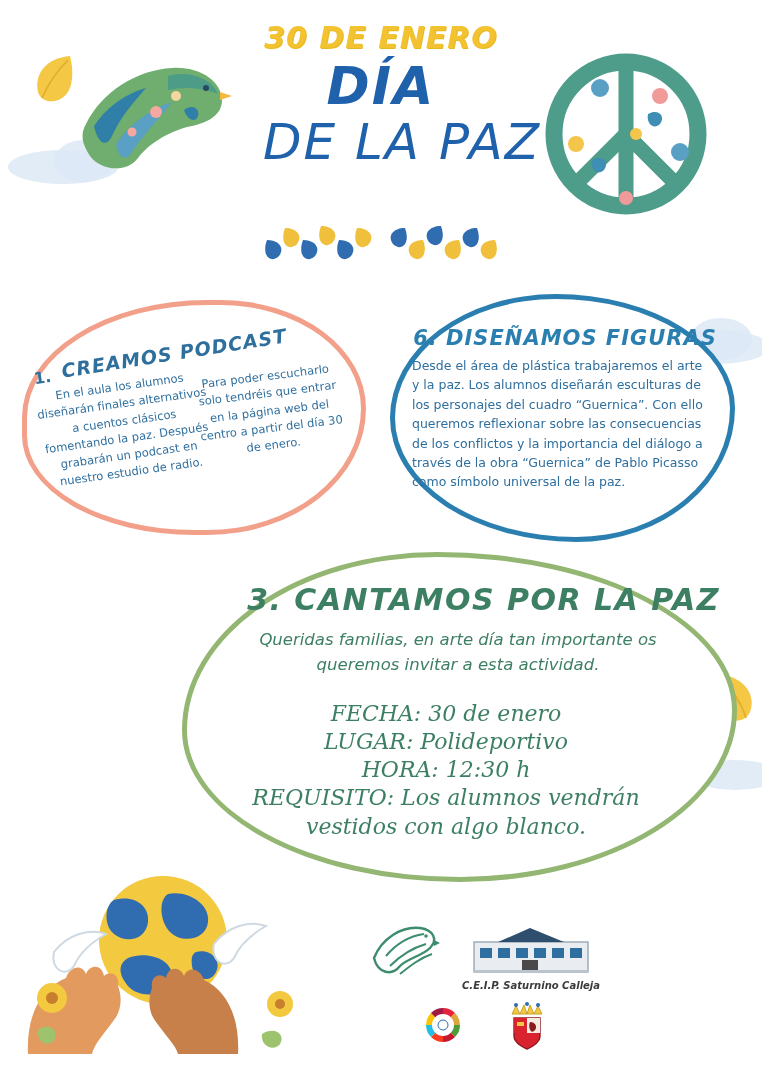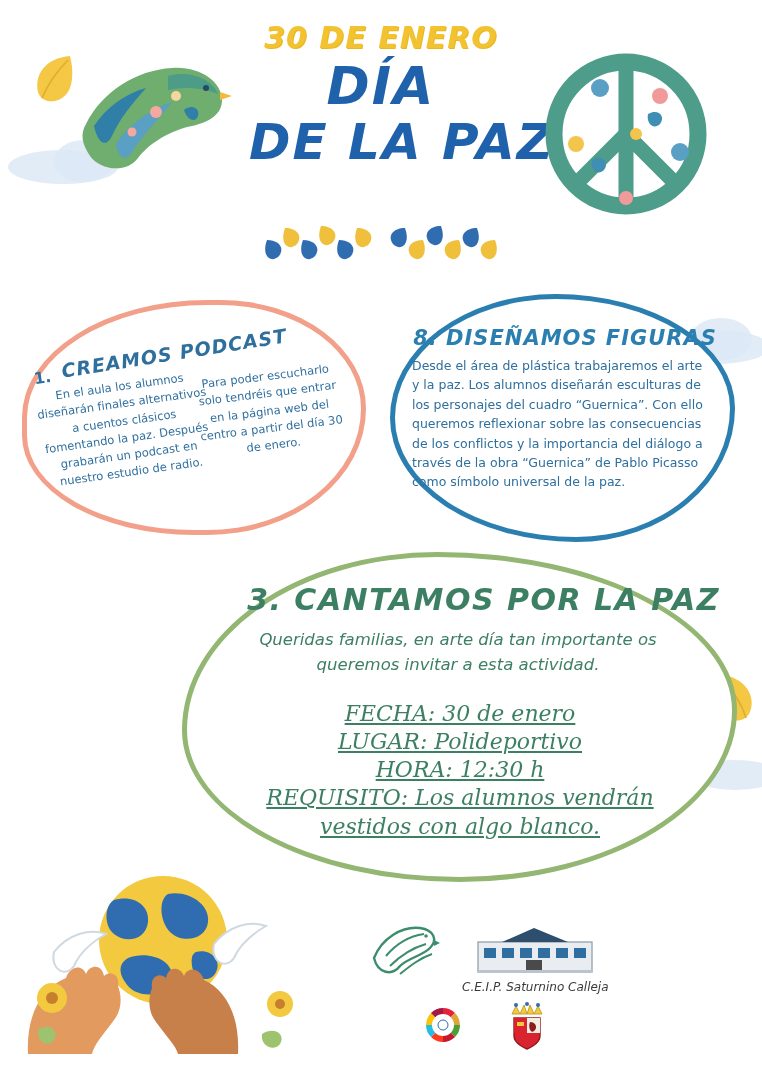--- a/index.html
+++ b/index.html
@@ -61,7 +61,7 @@
   }
   .title-2 {
     font-family: "DejaVu Sans", sans-serif;
-    font-weight: bold;
+    font-weight: normal;
     font-style: italic;
     font-size: 50px;
     color: #1f61ab;

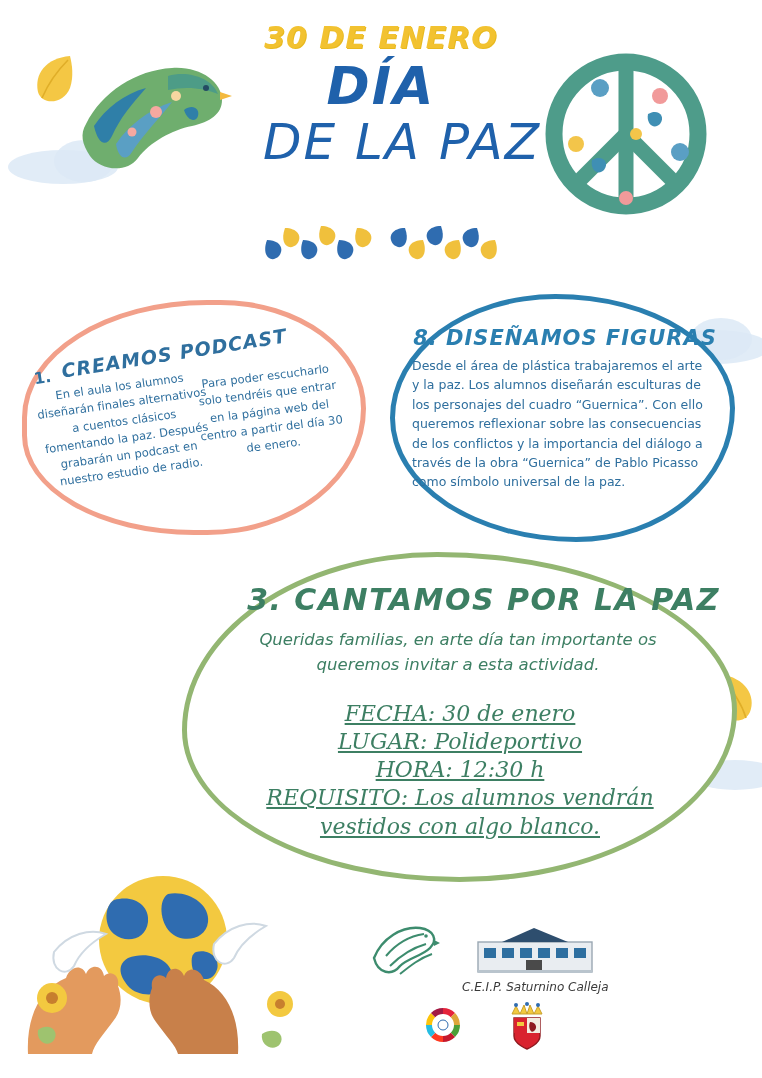--- a/index.html
+++ b/index.html
@@ -268,7 +268,7 @@
   <div class="card-body-1b">Para poder escucharlo solo tendréis que entrar en la página web del centro a partir del día 30 de enero.</div>
 
   <div class="blob blob-2"></div>
-  <div class="card-title-2">8. DISEÑAMOS FIGURAS</div>
+  <div class="card-title-2">6. DISEÑAMOS FIGURAS</div>
   <div class="card-body-2">Desde el área de plástica trabajaremos el arte y la paz. Los alumnos diseñarán esculturas de los personajes del cuadro “Guernica”. Con ello queremos reflexionar sobre las consecuencias de los conflictos y la importancia del diálogo a través de la obra “Guernica” de Pablo Picasso como símbolo universal de la paz.</div>
 
   <div class="blob blob-3"></div>

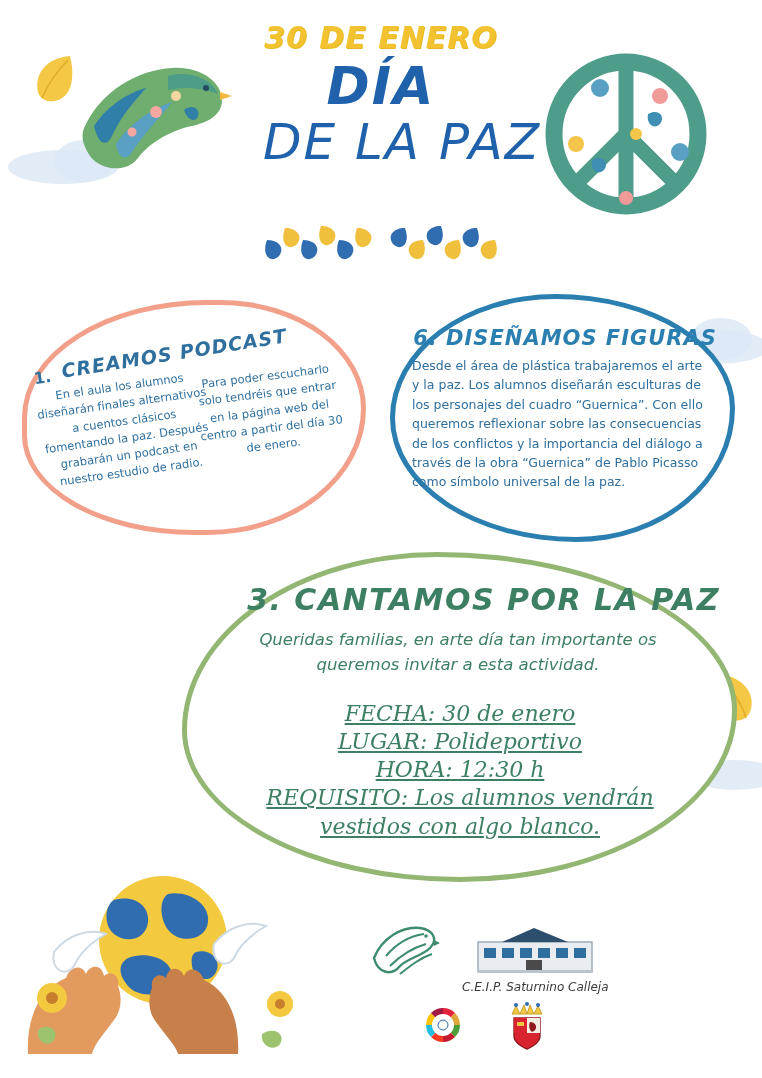--- a/index.html
+++ b/index.html
@@ -145,11 +145,11 @@
     font-size: 16.5px; line-height: 1.5; font-style: italic; color: #3d7f63;
   }
   .card-details-3 {
-    position: absolute; left: 225px; top: 700px; width: 470px;
+    position: absolute; left: 211px; top: 700px; width: 470px;
     text-align: center;
     font-family: "DejaVu Serif", serif;
     font-style: italic;
-    font-size: 22px; line-height: 1.28; color: #3d7f63; text-decoration: underline;
+    font-size: 22px; line-height: 1.28; color: #3d7f63;
   }
 
   

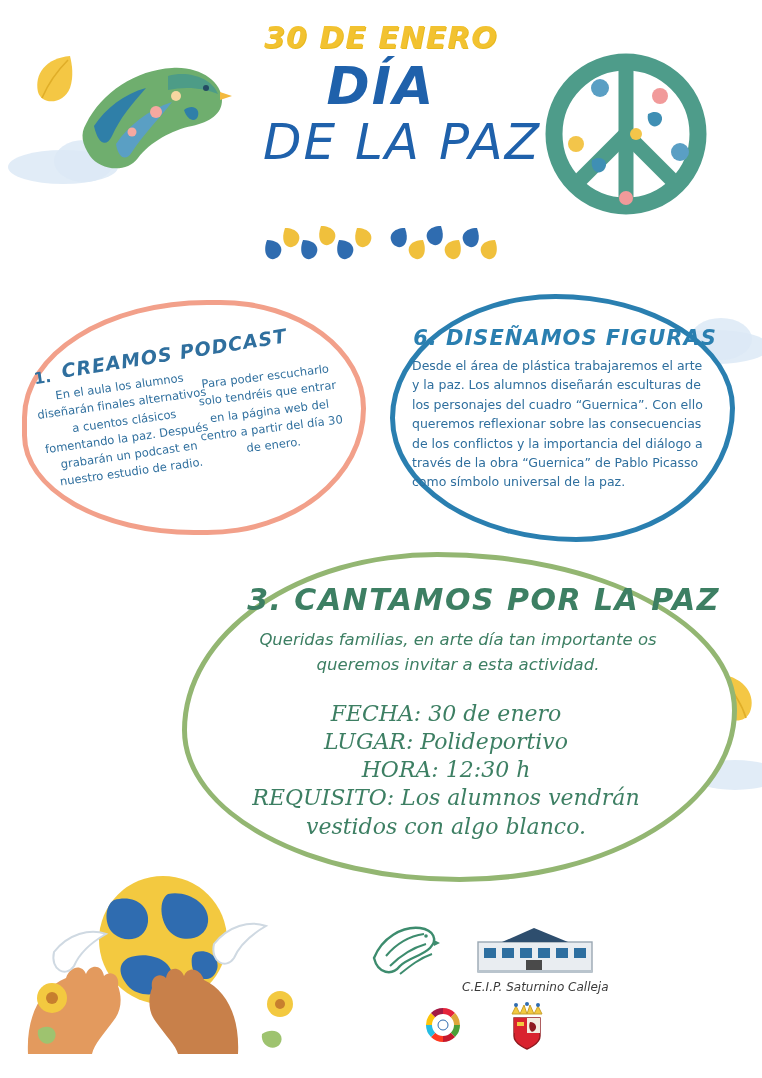--- a/index.html
+++ b/index.html
@@ -157,8 +157,9 @@
   .bottom-dove { position: absolute; left: 368px; top: 918px; }
   .school { position: absolute; left: 462px; top: 926px; text-align: center; }
   .school-caption {
-    font-size: 12px; font-style: italic; color: #3a3a3a; margin-top: 2px;
-    font-family: "DejaVu Sans", sans-serif;
+    font-size: 10px; font-style: italic; color: #3a3a3a; margin-top: 2px;
+    font-family: "DejaVu Sans", sans-serif;
+    font-weight: bold;
   }
   .ods { position: absolute; left: 424px; top: 1006px; }
   .crest { position: absolute; left: 504px; top: 996px; }

